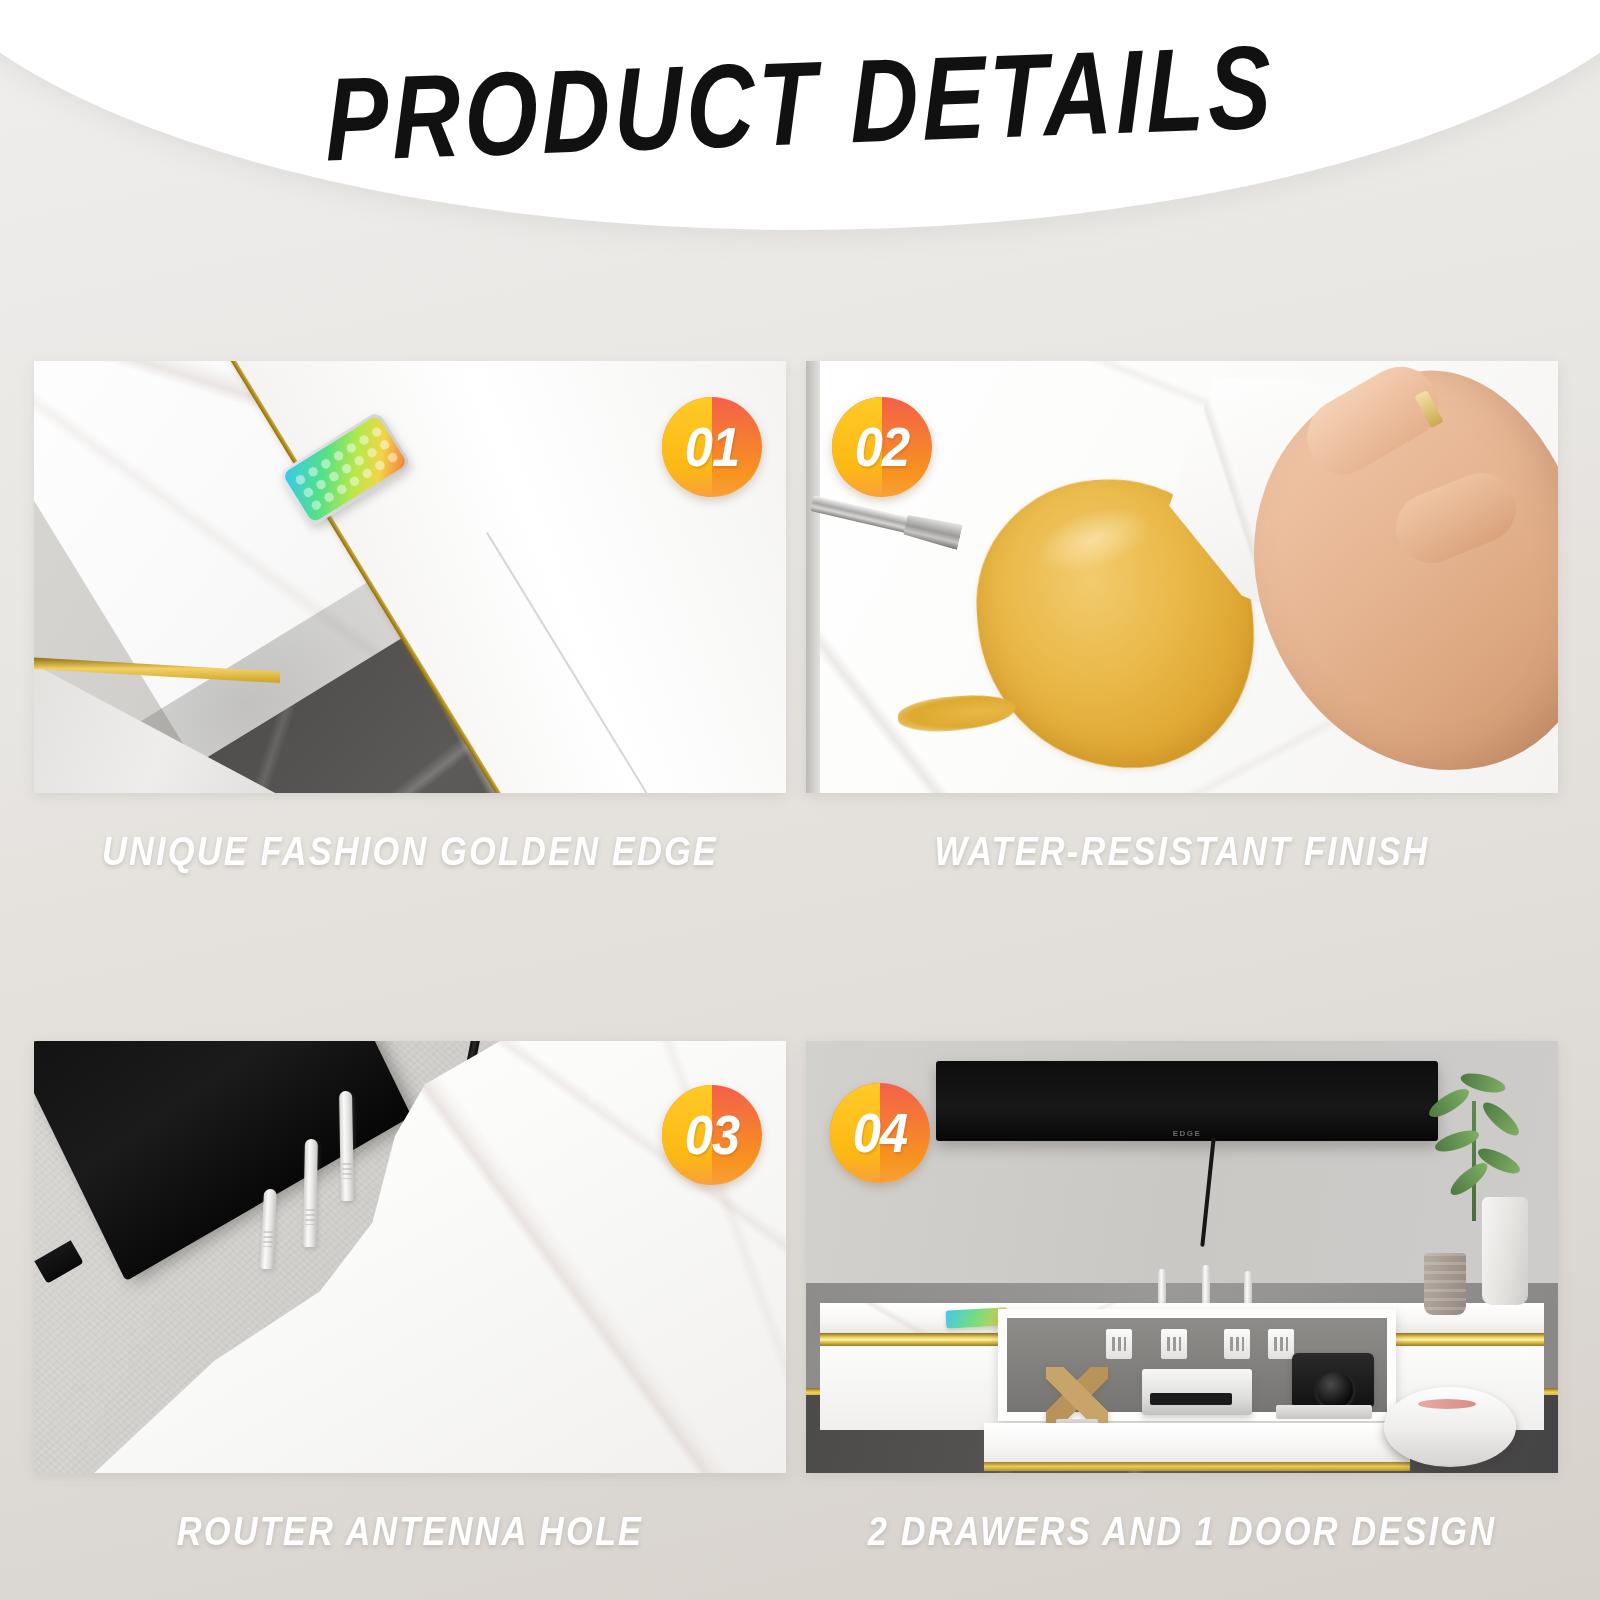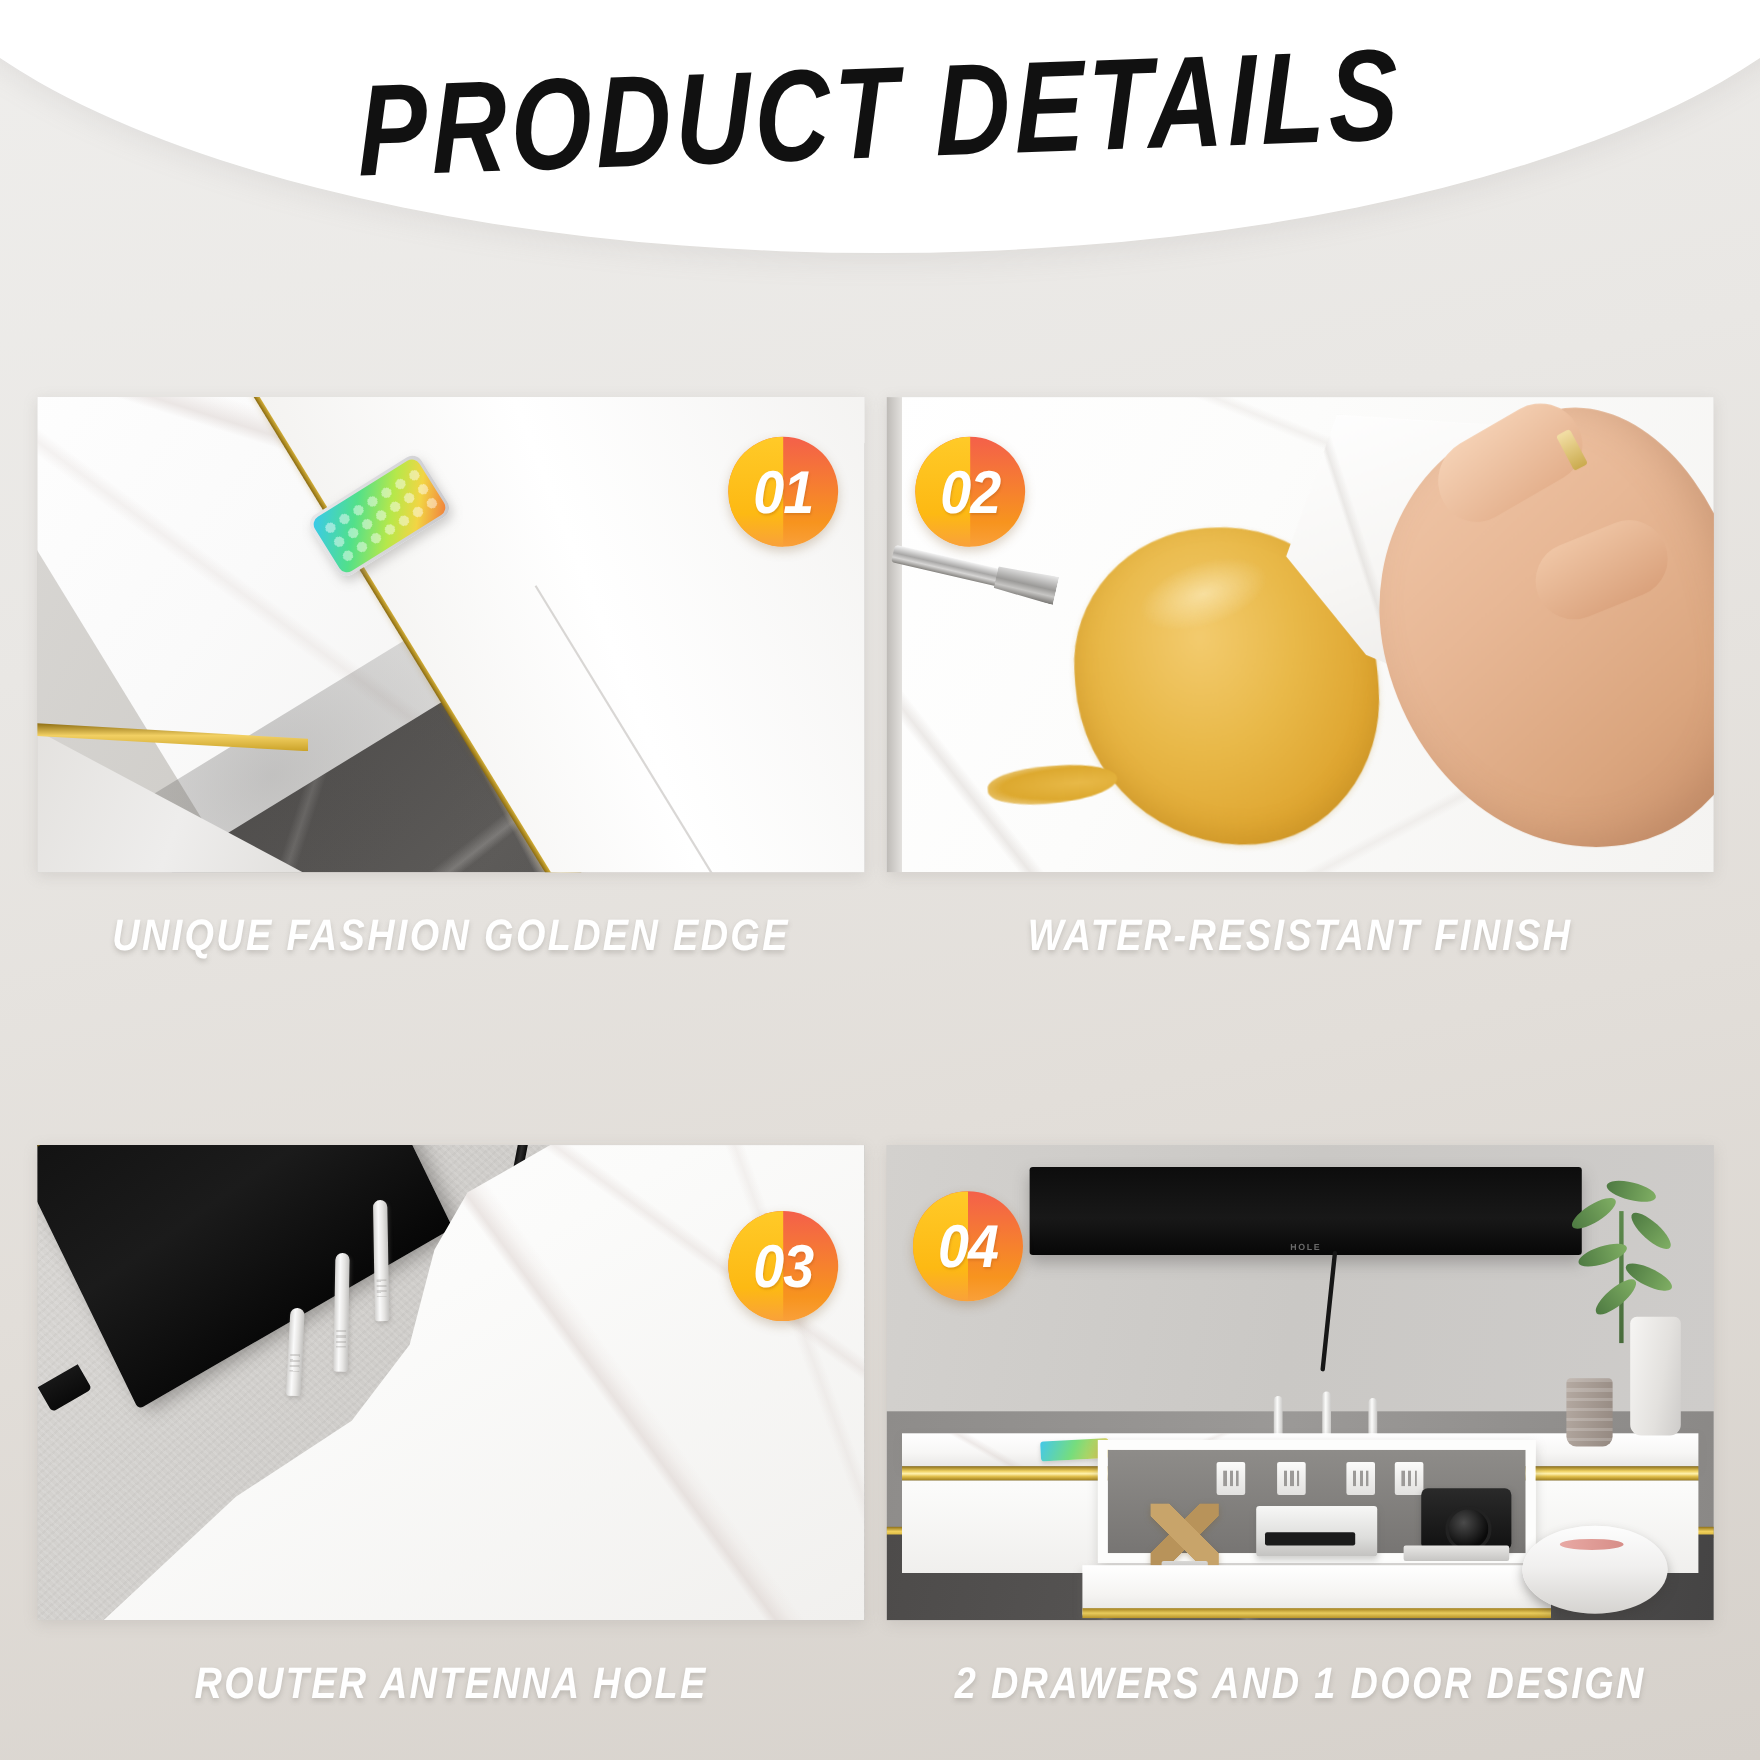--- a/index.html
+++ b/index.html
@@ -103,7 +103,7 @@
   }
   .b01{ right:24px; top:36px; }
   .b02{ left:26px;  top:36px; }
-  .b03{ right:24px; top:60px;text-align:right; }
+  .b03{ right:24px; top:44px;text-align:right; }
   .b04{ left:24px;  top:42px; }
 
   

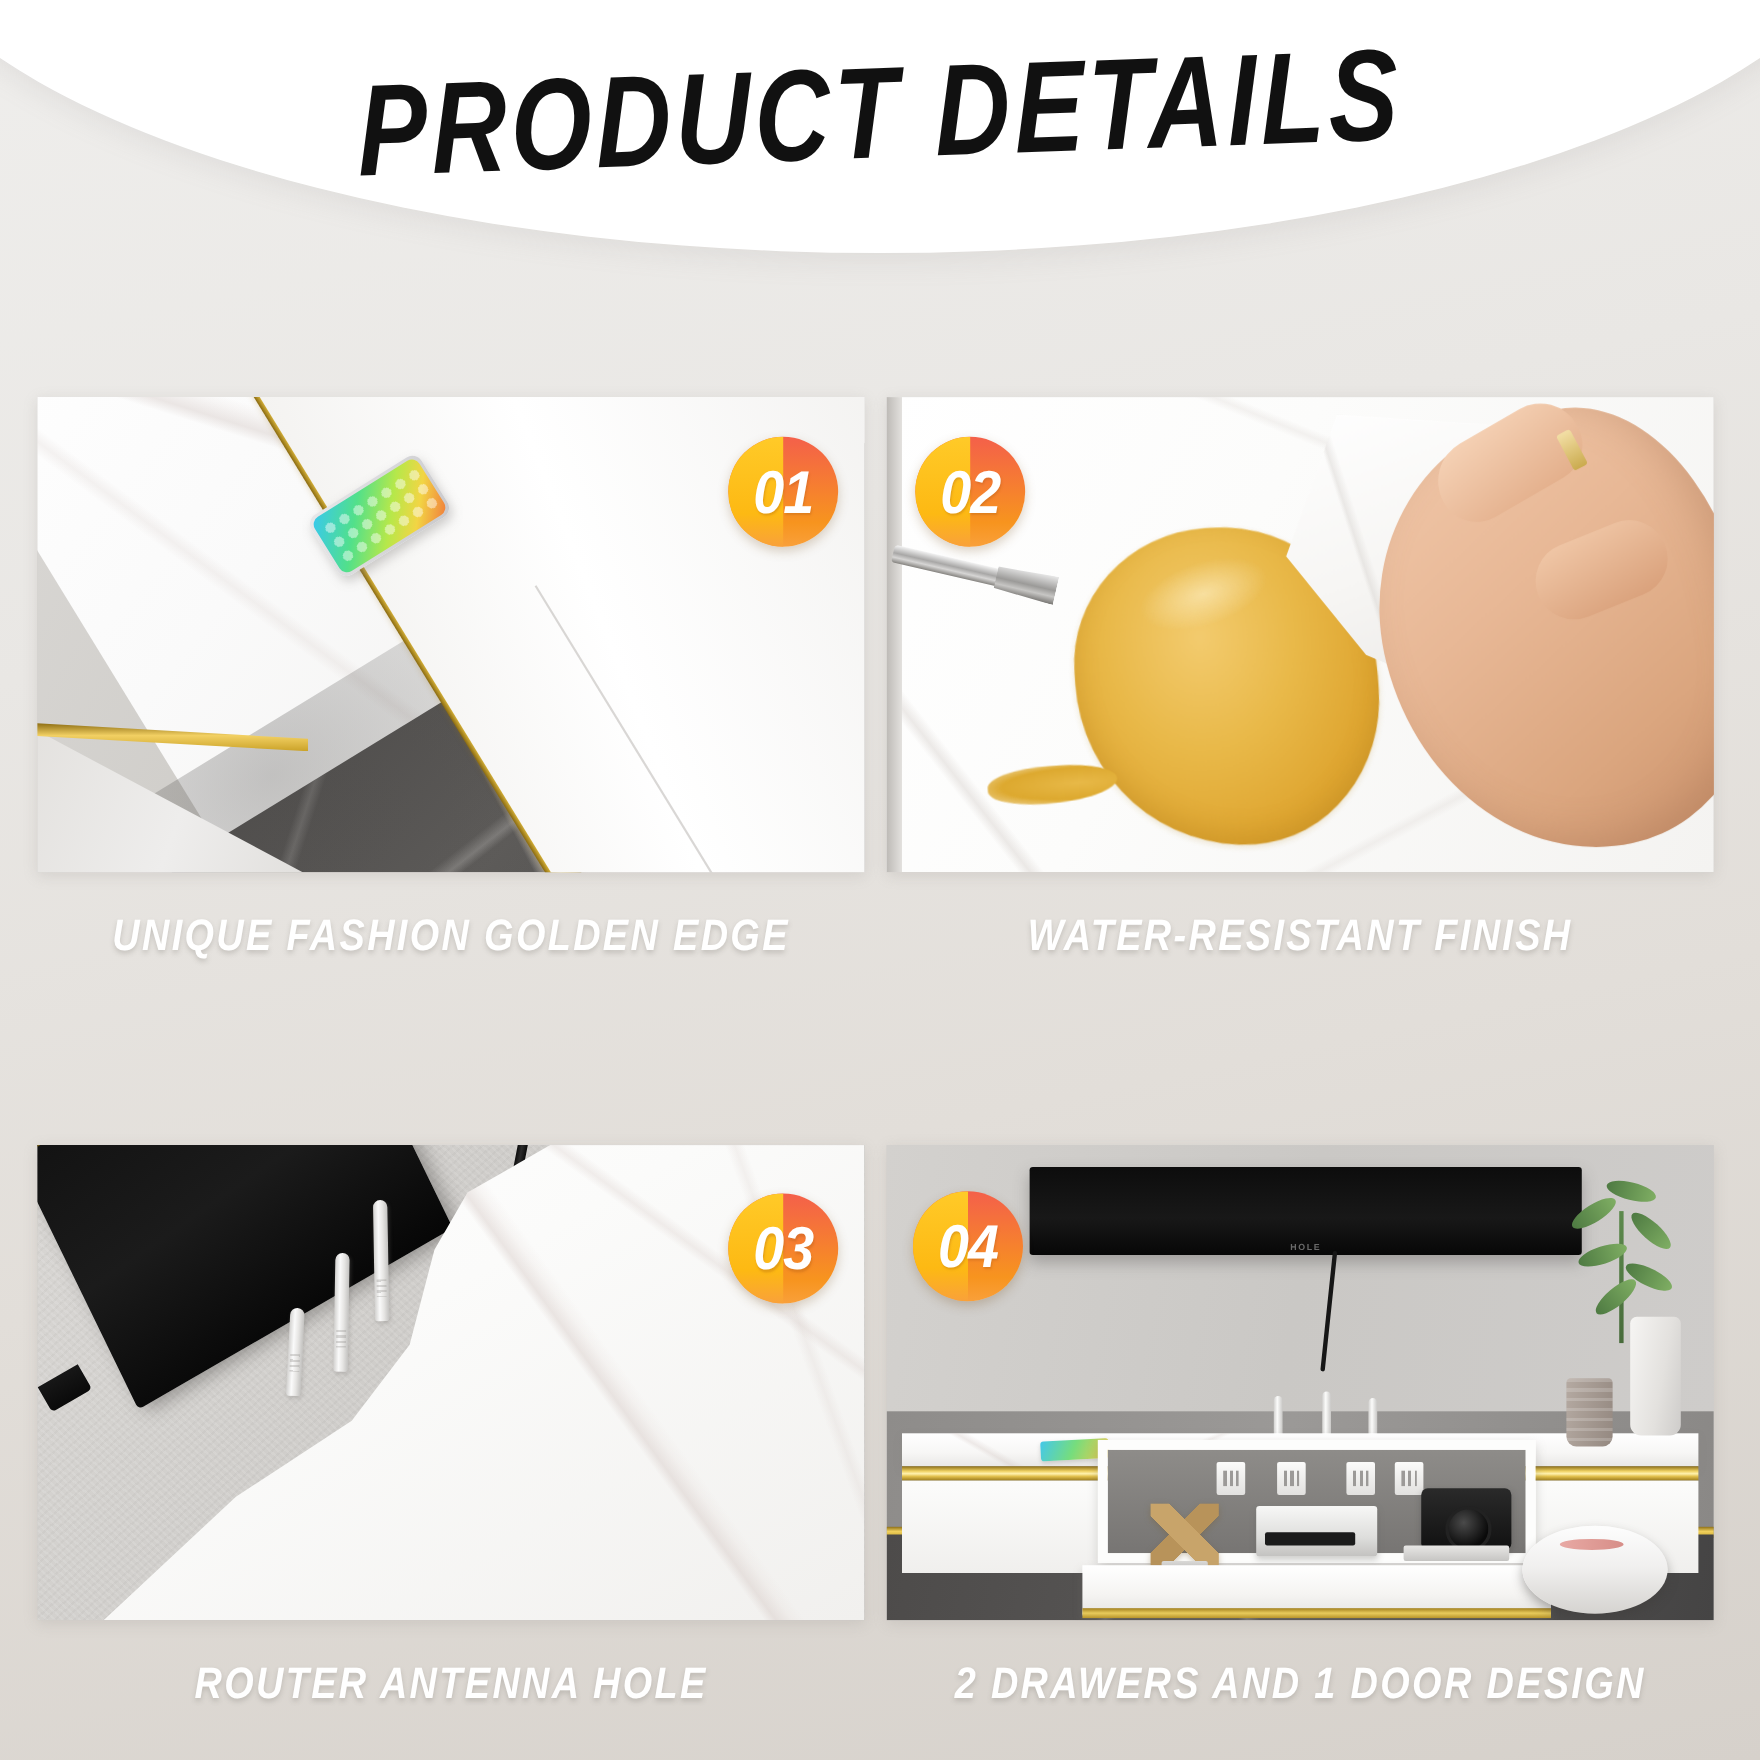--- a/index.html
+++ b/index.html
@@ -701,7 +701,7 @@
       <div class="p4-floor"></div>
 
       <div class="p4-tv">
-        <span class="p4-tv-label">HOLE</span>
+        <span class="p4-tv-label">EDGE</span>
       </div>
       <div class="p4-tvcable"></div>
 

